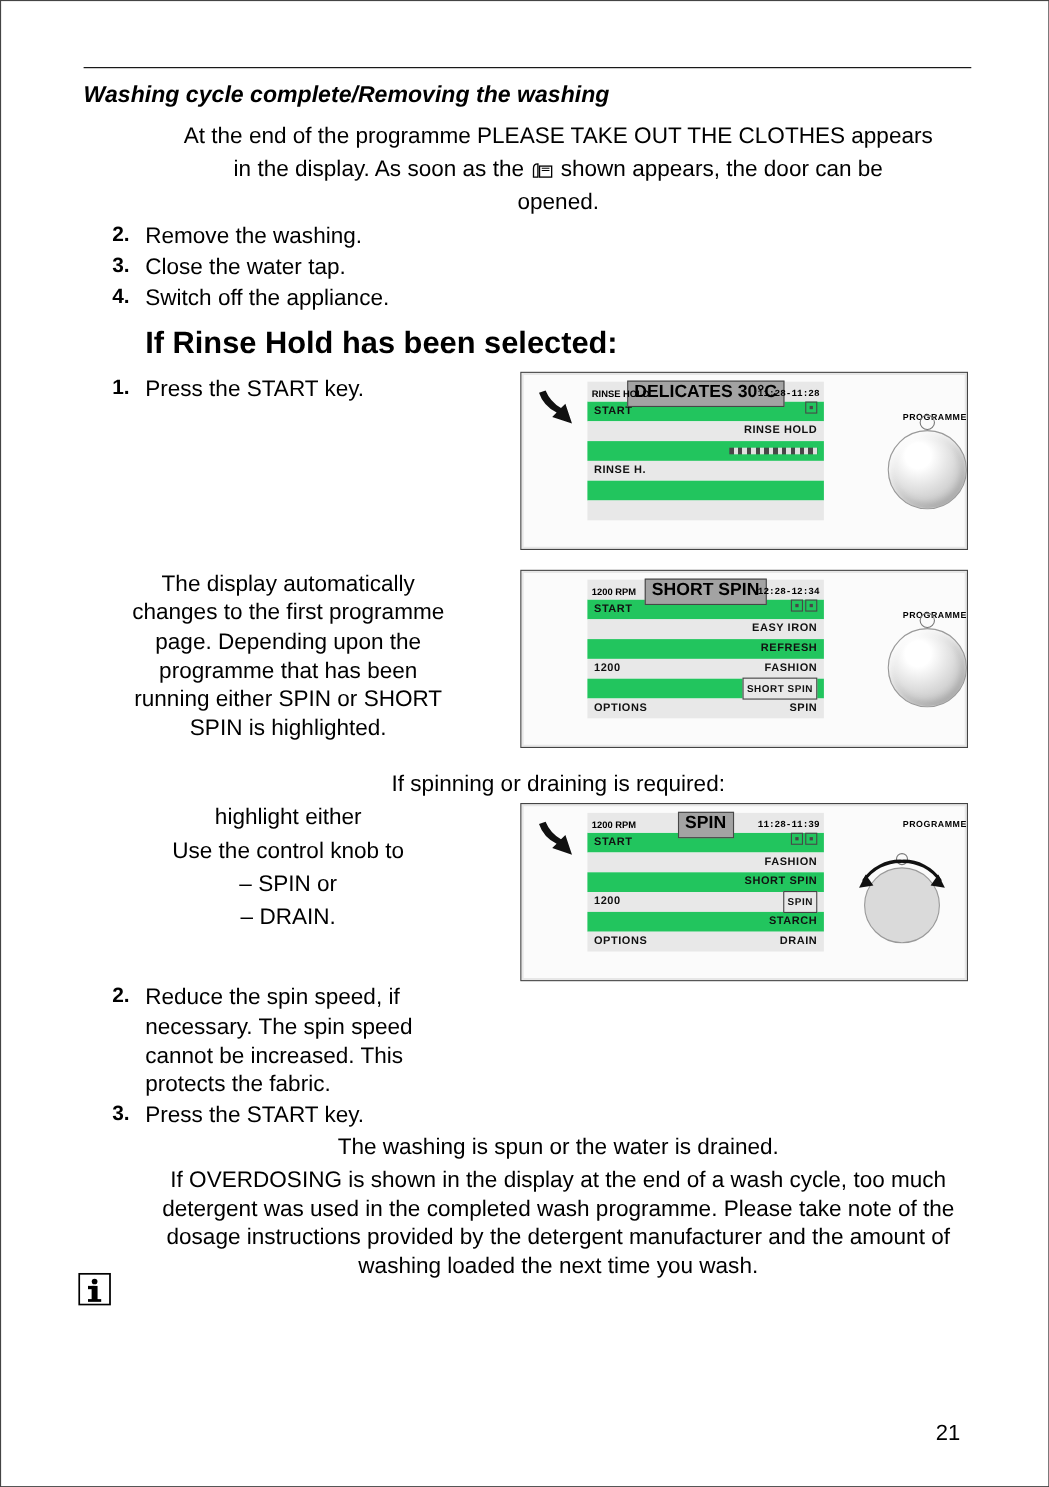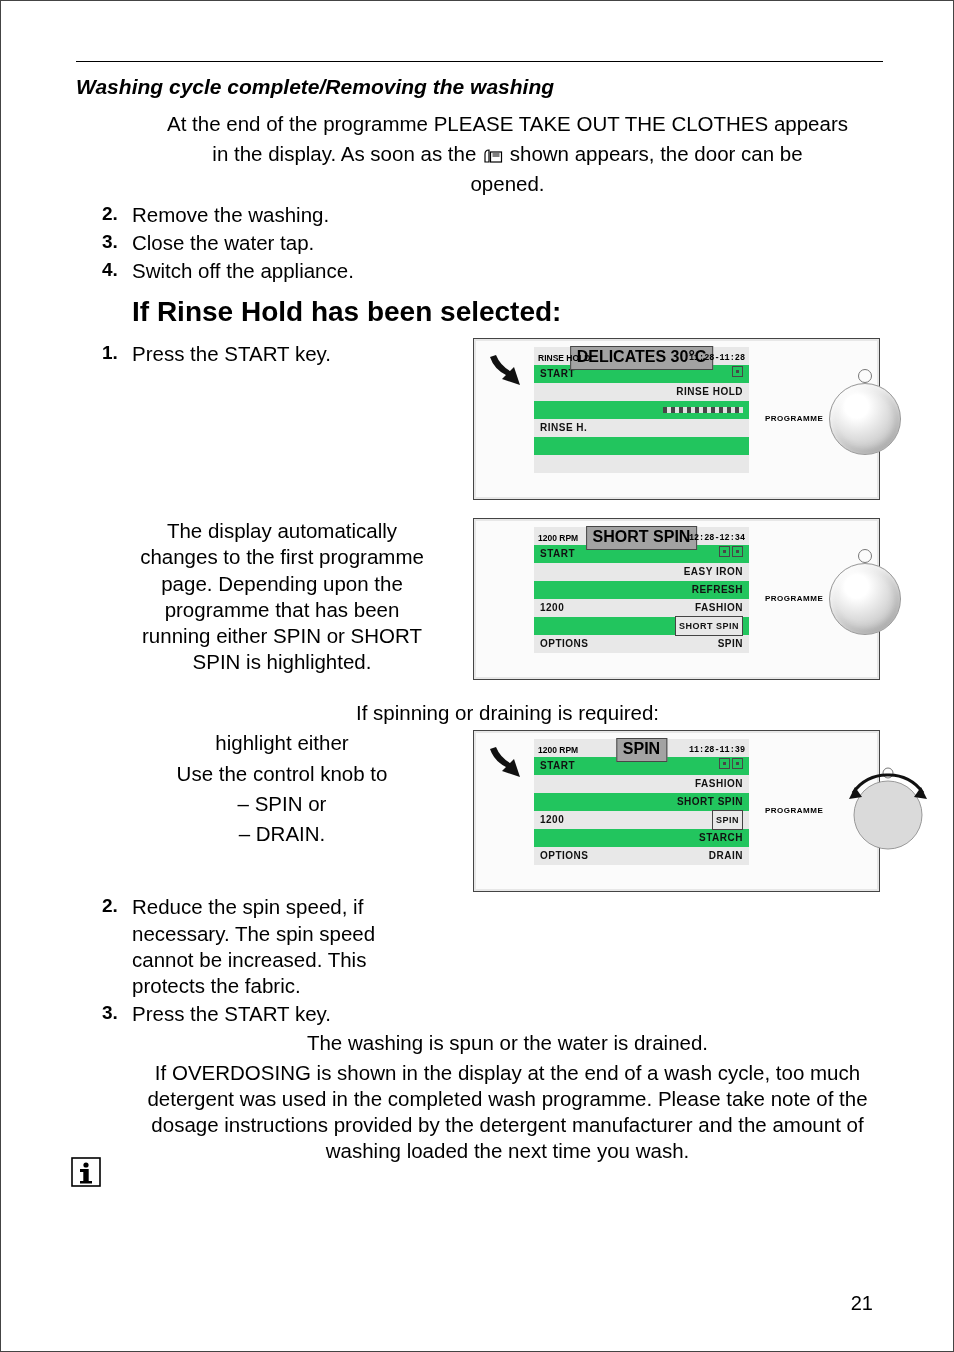--- a/index.html
+++ b/index.html
@@ -162,11 +162,10 @@
   .panel .knob-col {
     flex: 1;
     display: flex;
-    flex-direction: row;
-    align-items: center;
+    flex-direction: column;
+    align-items: flex-end;
     justify-content: center;
     gap: 6px;
-    padding-left: 16px;
   }
   .knob-label { font-size: 8px; font-weight: bold; letter-spacing: 0.5px; }
 

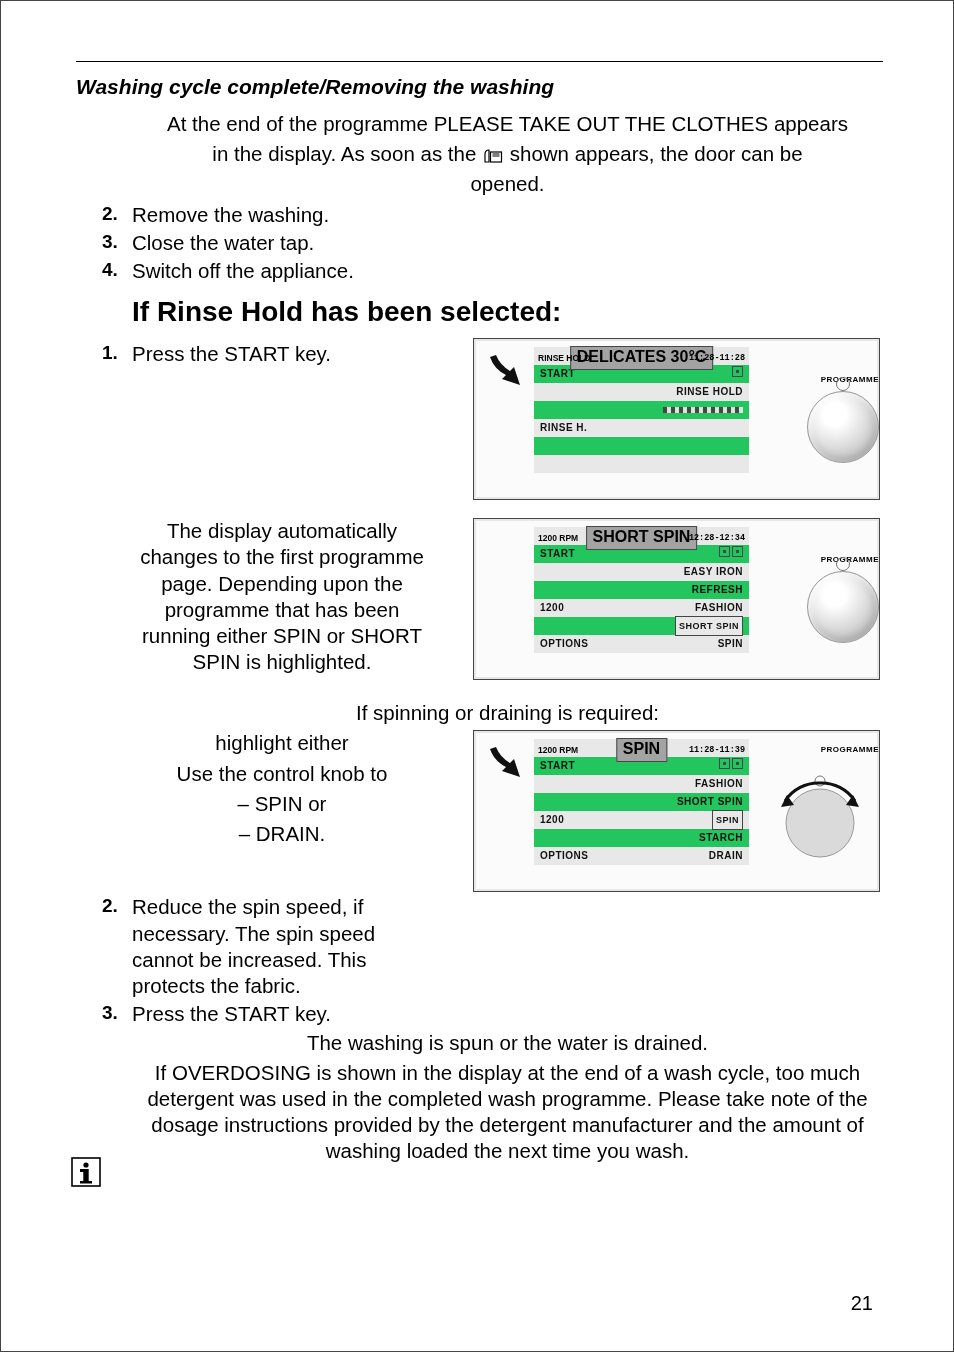--- a/index.html
+++ b/index.html
@@ -48,7 +48,7 @@
   }
 
   .body-indent2 {
-    margin-left: 56px;
+    margin-left: 36px;
   }
 
   p {

